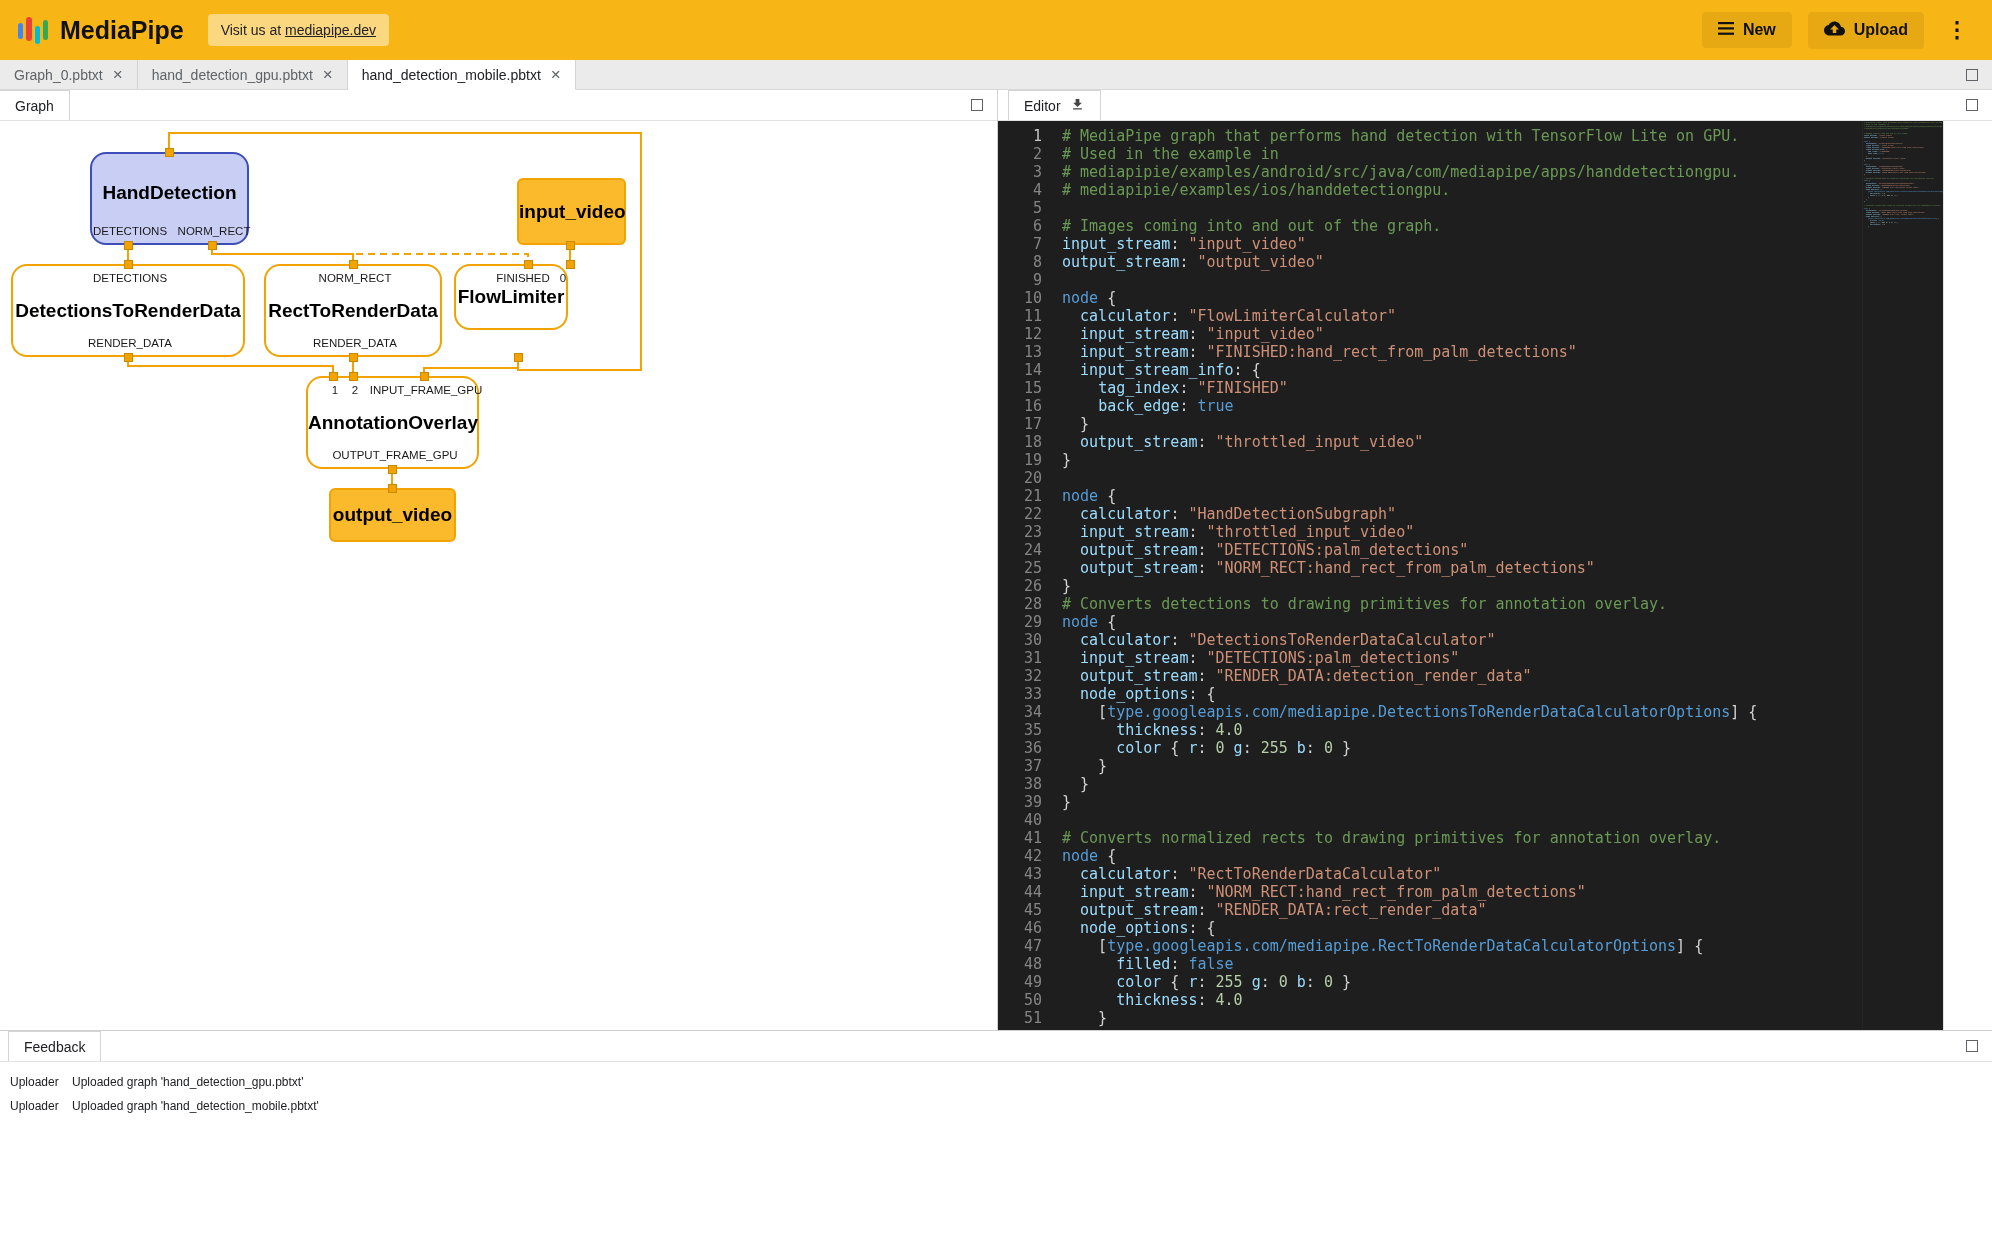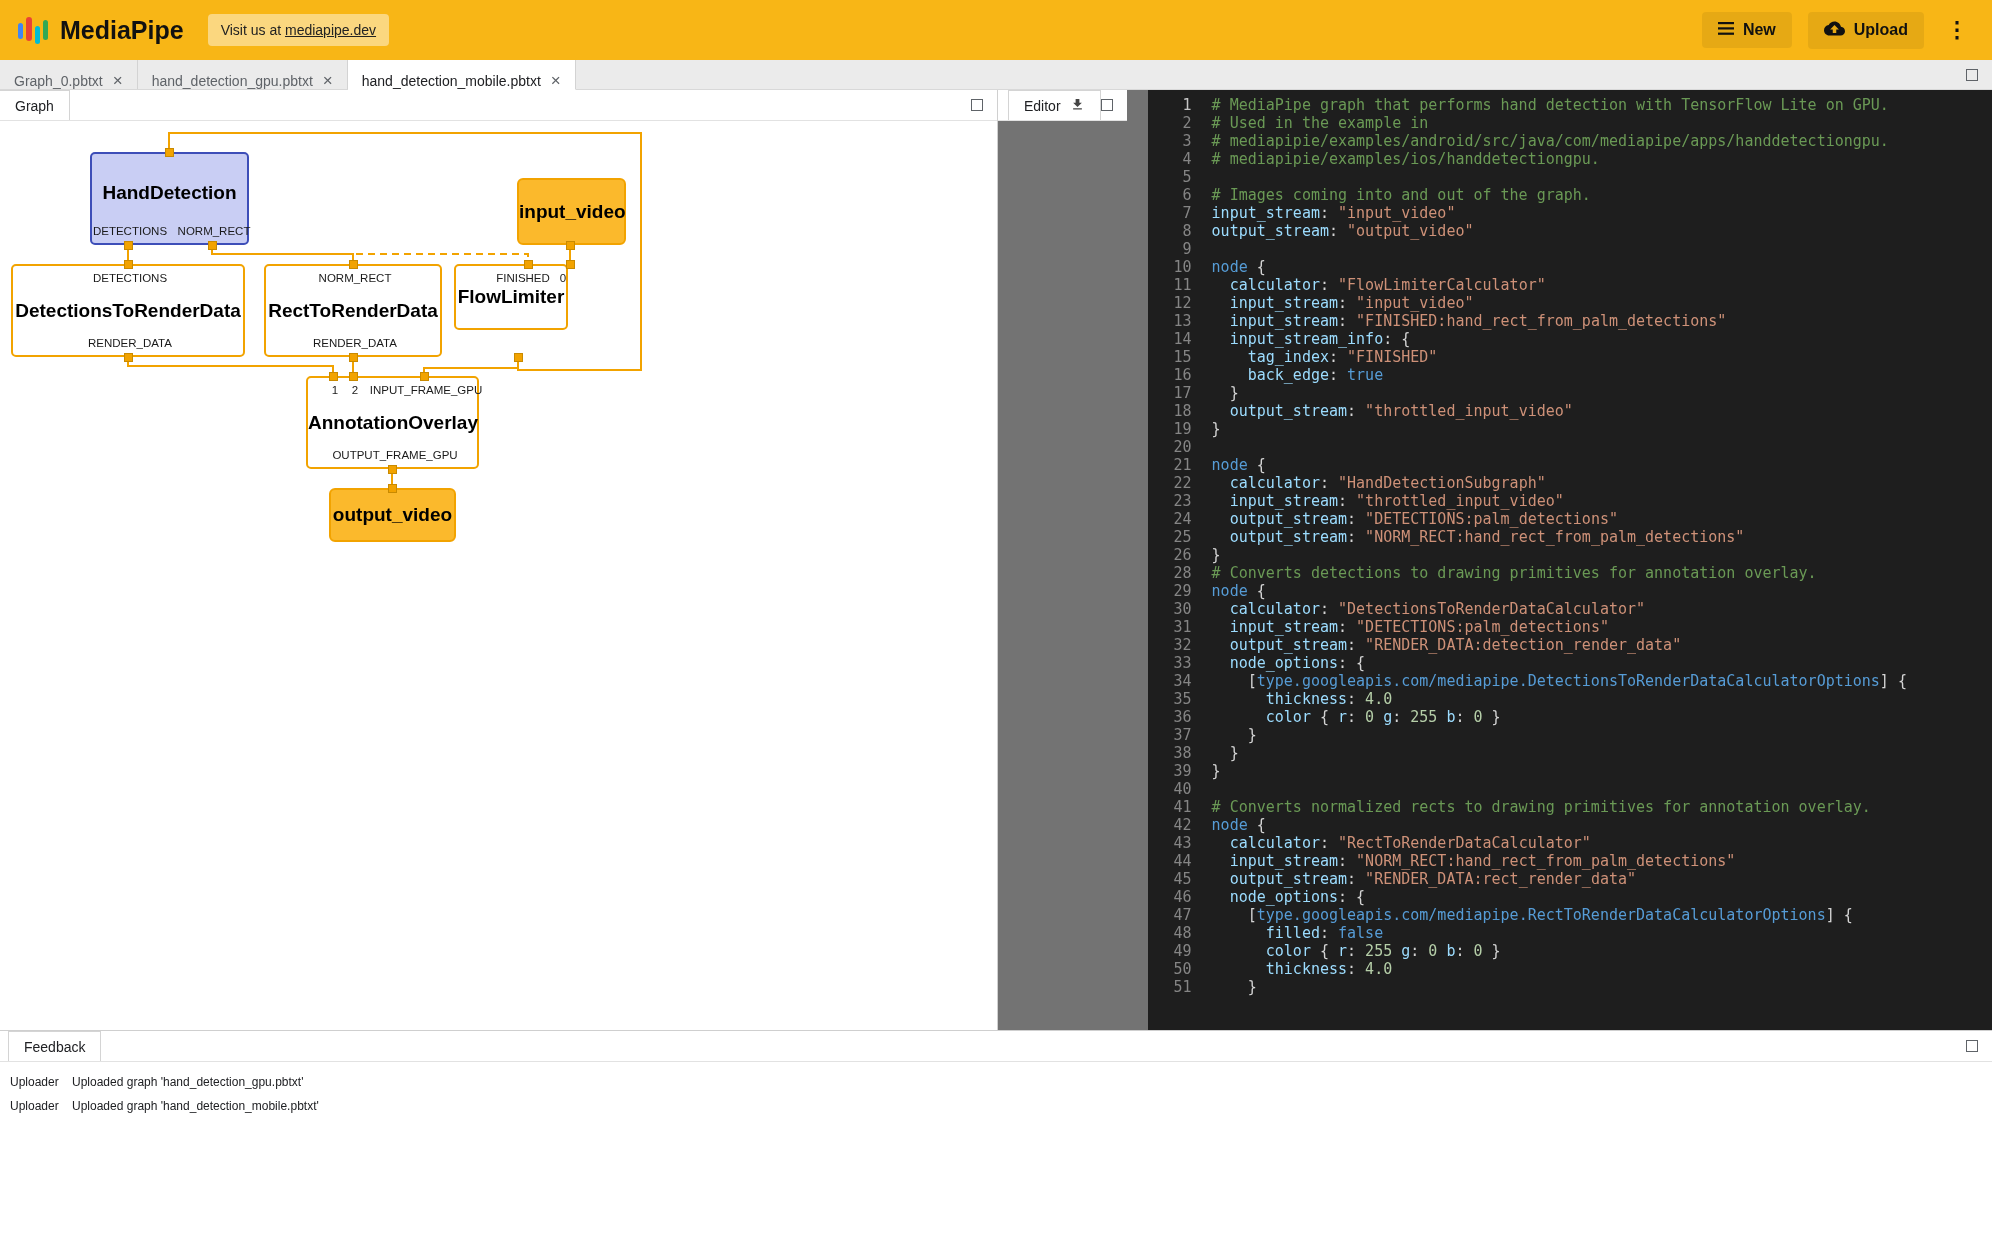--- a/index.html
+++ b/index.html
@@ -22,7 +22,7 @@
 
   
   .file-tabs{height:30px;background:#EBEBEB;border-bottom:1px solid #D8D8D8;display:flex;align-items:stretch;box-sizing:border-box;}
-  .ftab{display:flex;align-items:flex-end;padding:0 14px;font-size:14px;color:#5F6368;border-right:1px solid #D3D3D3;cursor:pointer;white-space:nowrap;}
+  .ftab{display:flex;align-items:center;padding:0 14px;font-size:14px;color:#5F6368;border-right:1px solid #D3D3D3;cursor:pointer;white-space:nowrap;}
   .ftab .close{margin-left:10px;font-size:17px;line-height:1;color:#5F6368;cursor:pointer;}
   .ftab.active{background:#fff;color:#202124;margin-bottom:-1px;border-bottom:1px solid #fff;}
   .max-icon{width:12px;height:12px;border:1px solid #5F6368;box-sizing:border-box;align-self:center;cursor:pointer;}

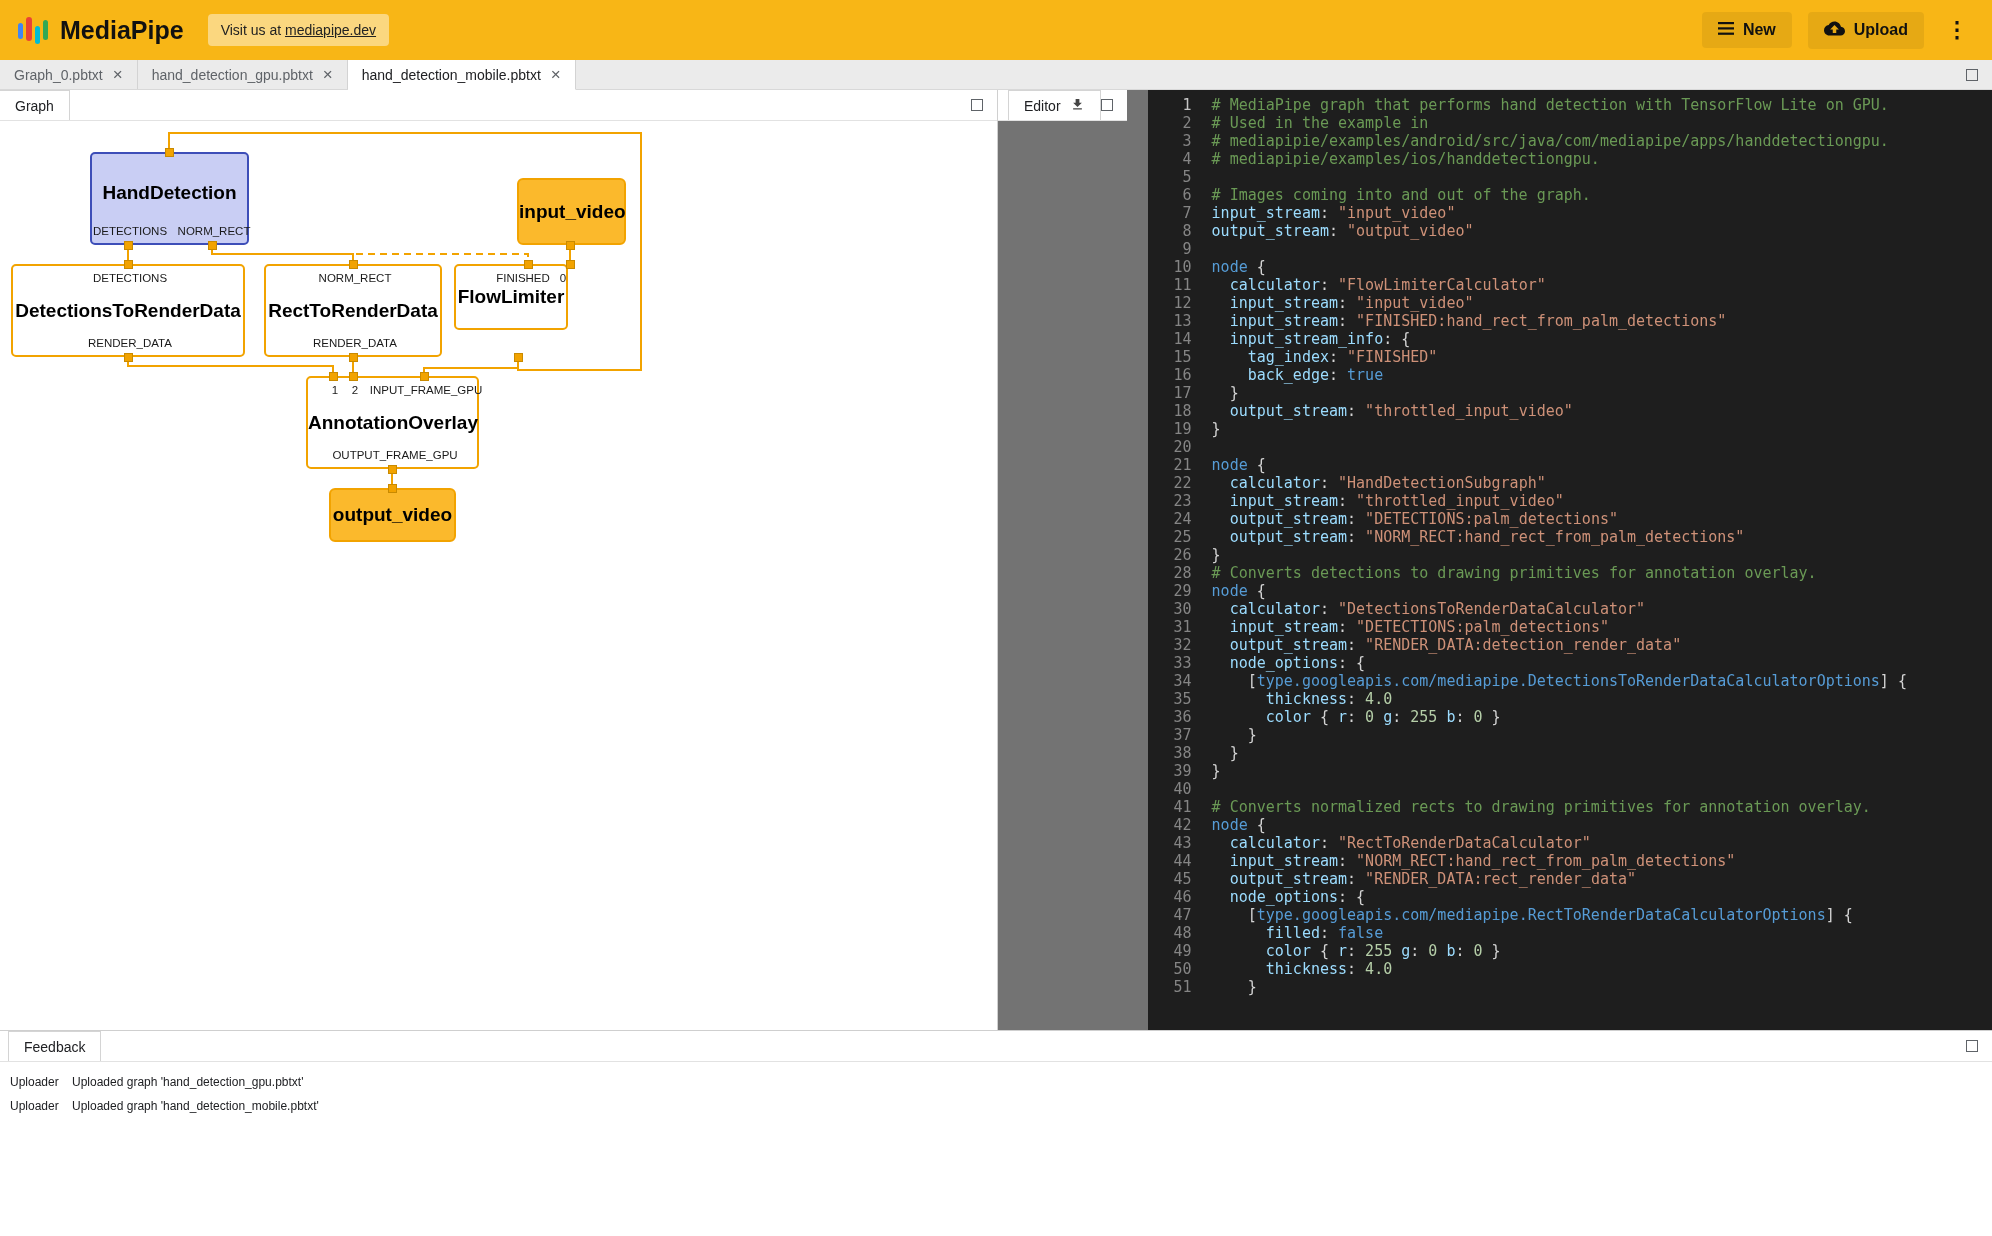--- a/index.html
+++ b/index.html
@@ -31,7 +31,7 @@
   
   .main{display:flex;height:940px;}
   .graph-panel{width:998px;box-sizing:border-box;border-right:1px solid #D0D0D0;display:flex;flex-direction:column;background:#fff;}
-  .editor-panel{flex:1;display:flex;flex-direction:row;min-width:0;background:#737373;gap:21px;}
+  .editor-panel{flex:1;display:flex;flex-direction:column;min-width:0;background:#d946ef;}
   .panel-strip{height:31px;background:#fff;border-bottom:1px solid #E2E2E2;display:flex;align-items:stretch;box-sizing:border-box;}
   .panel-tab{display:flex;align-items:center;gap:9px;background:#fff;border:1px solid #D4D4D4;border-bottom:none;padding:0 15px;font-size:14px;color:#202124;cursor:pointer;white-space:nowrap;}
   .panel-strip .max-icon{margin-left:auto;margin-right:14px;}

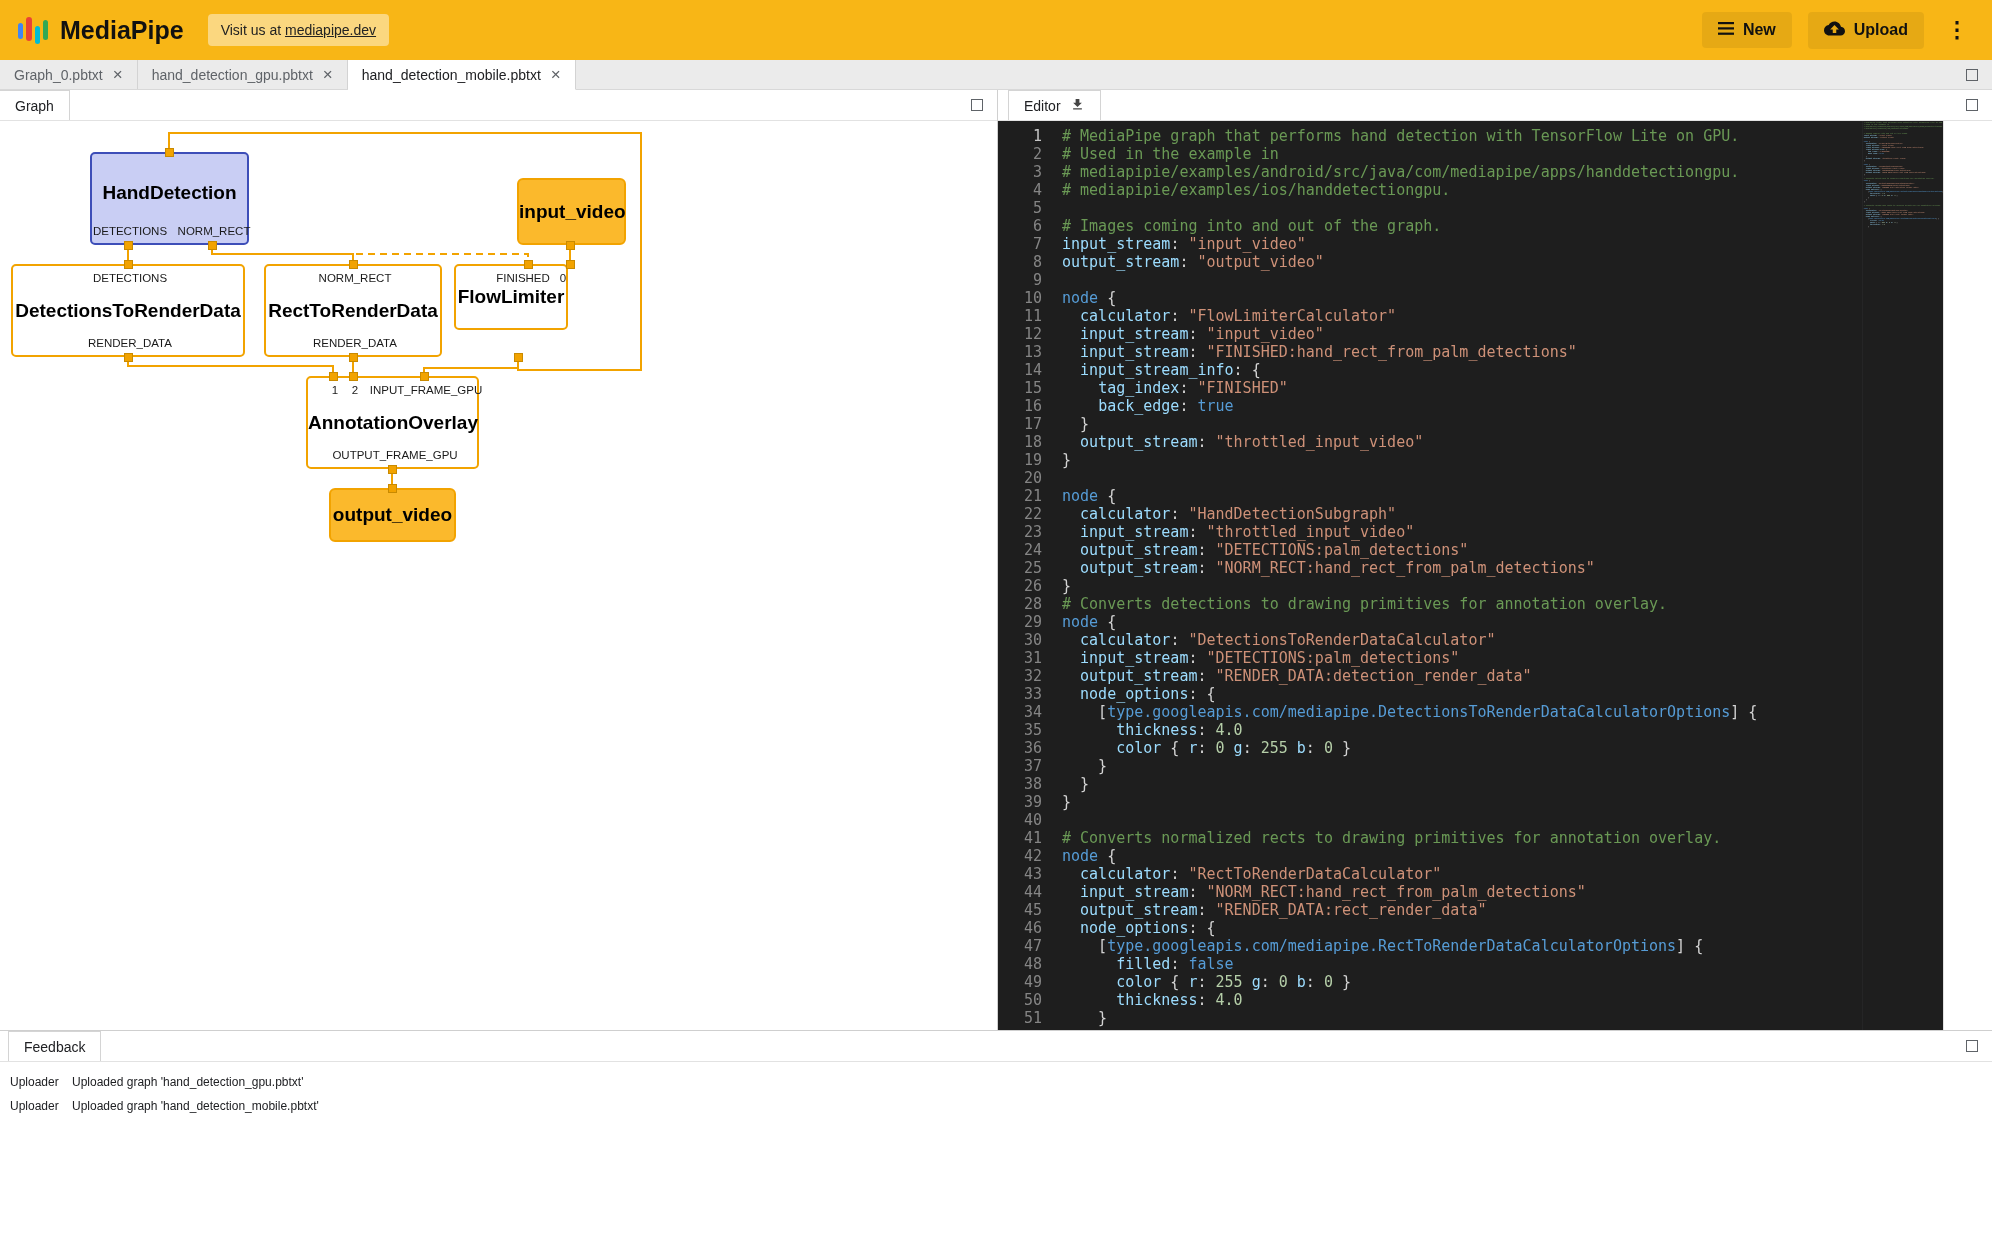--- a/index.html
+++ b/index.html
@@ -41,7 +41,7 @@
   .edges{position:absolute;left:0;top:0;z-index:1;}
   .edges path{fill:none;stroke:#F2A300;stroke-width:2;}
   .edges path.dashed{stroke-dasharray:7 5;}
-  .gnode{position:absolute;z-index:2;border-radius:5px;box-sizing:border-box;cursor:pointer;}
+  .gnode{position:absolute;z-index:2;border-radius:16px;box-sizing:border-box;cursor:pointer;}
   .gnode.calc{background:#fff;border:2px solid #F2A300;}
   .gnode.stream{background:#FBB92C;border:2px solid #F2A300;border-radius:6px;}
   .gnode.subgraph{background:#C9CEF4;border:2px solid #3D4EB8;}

